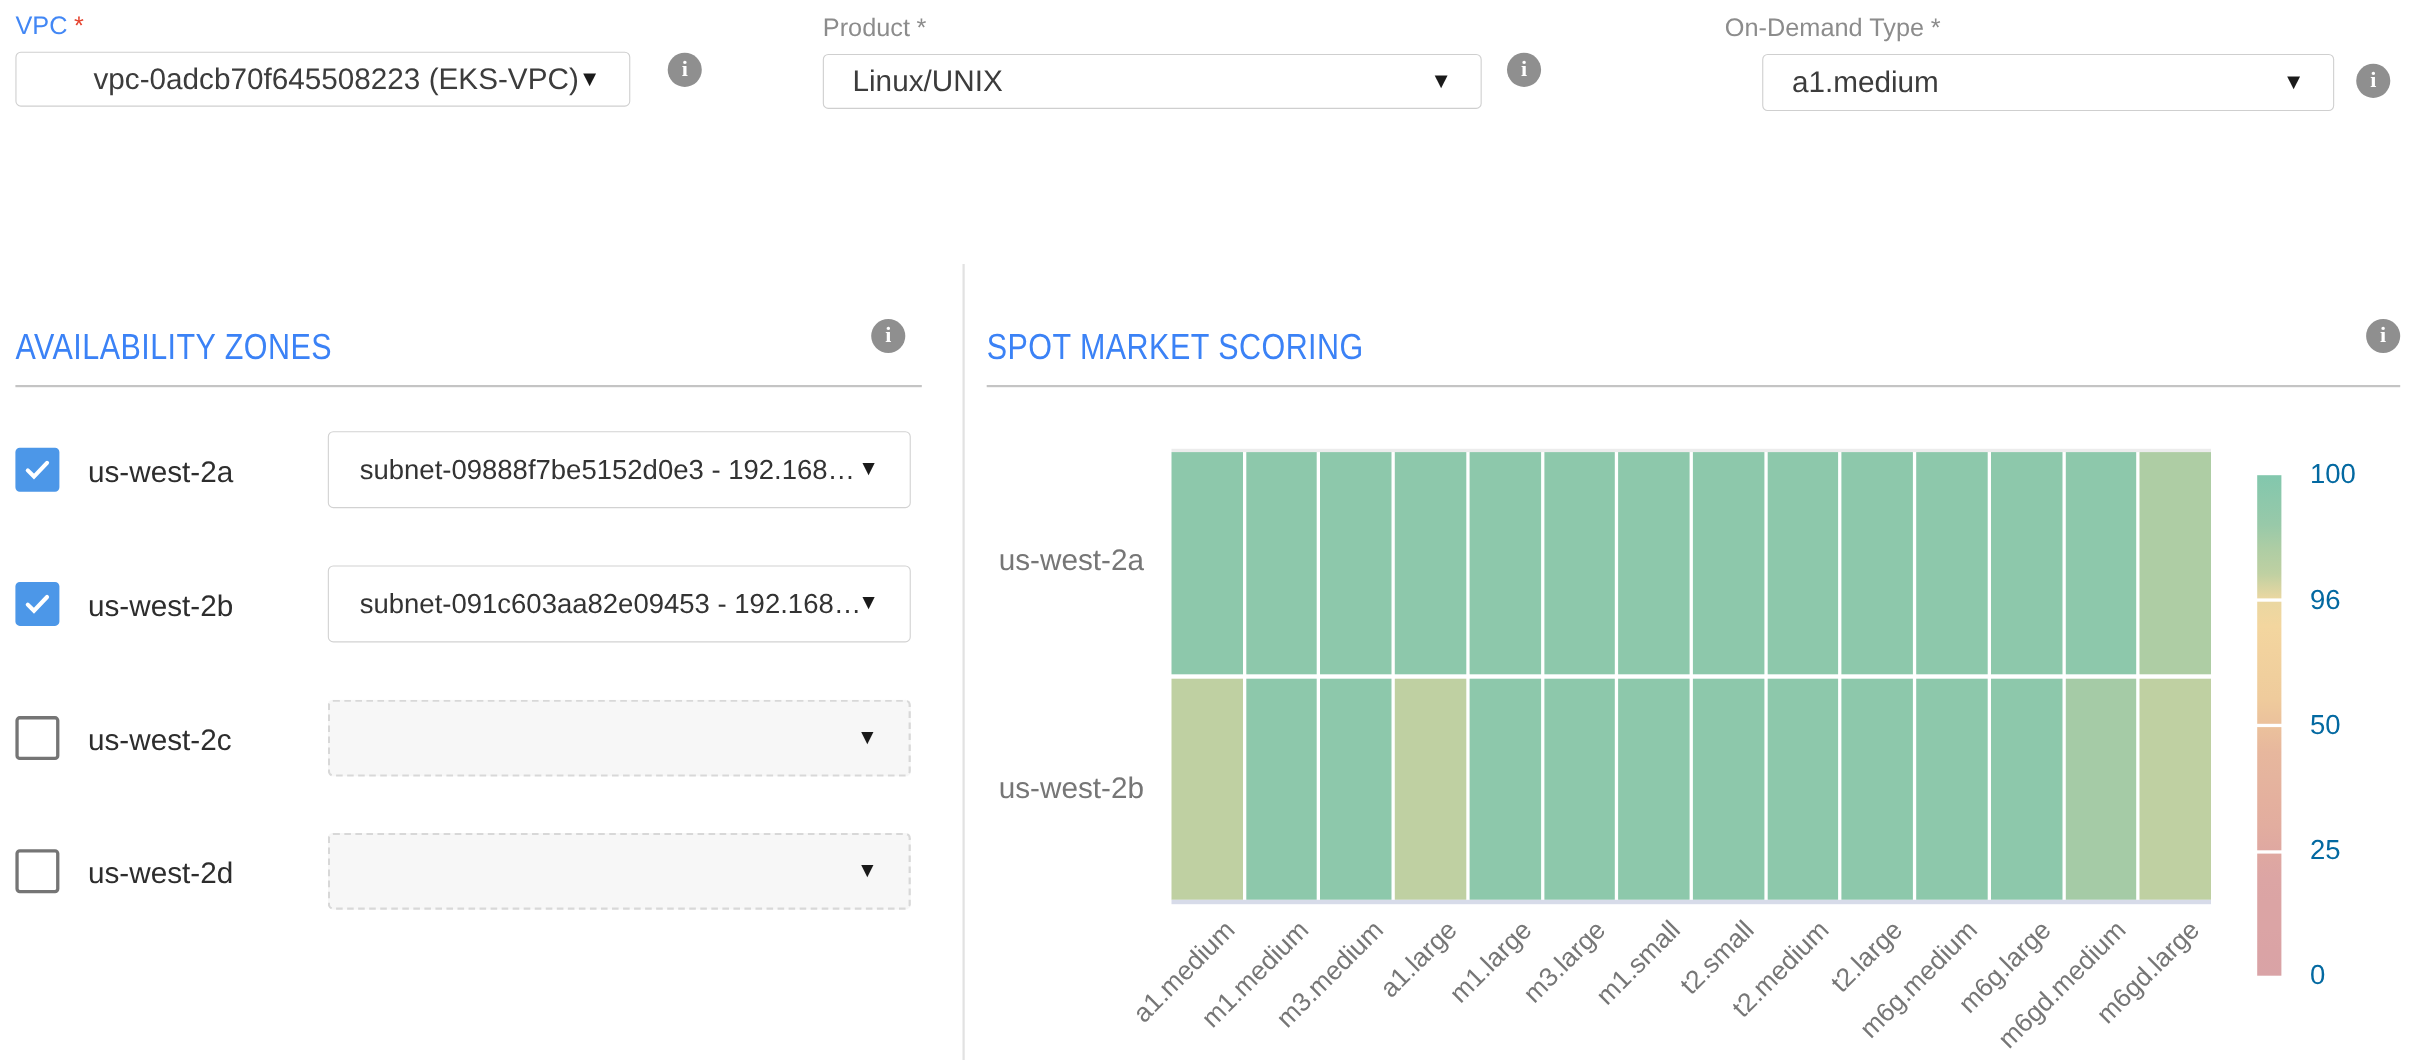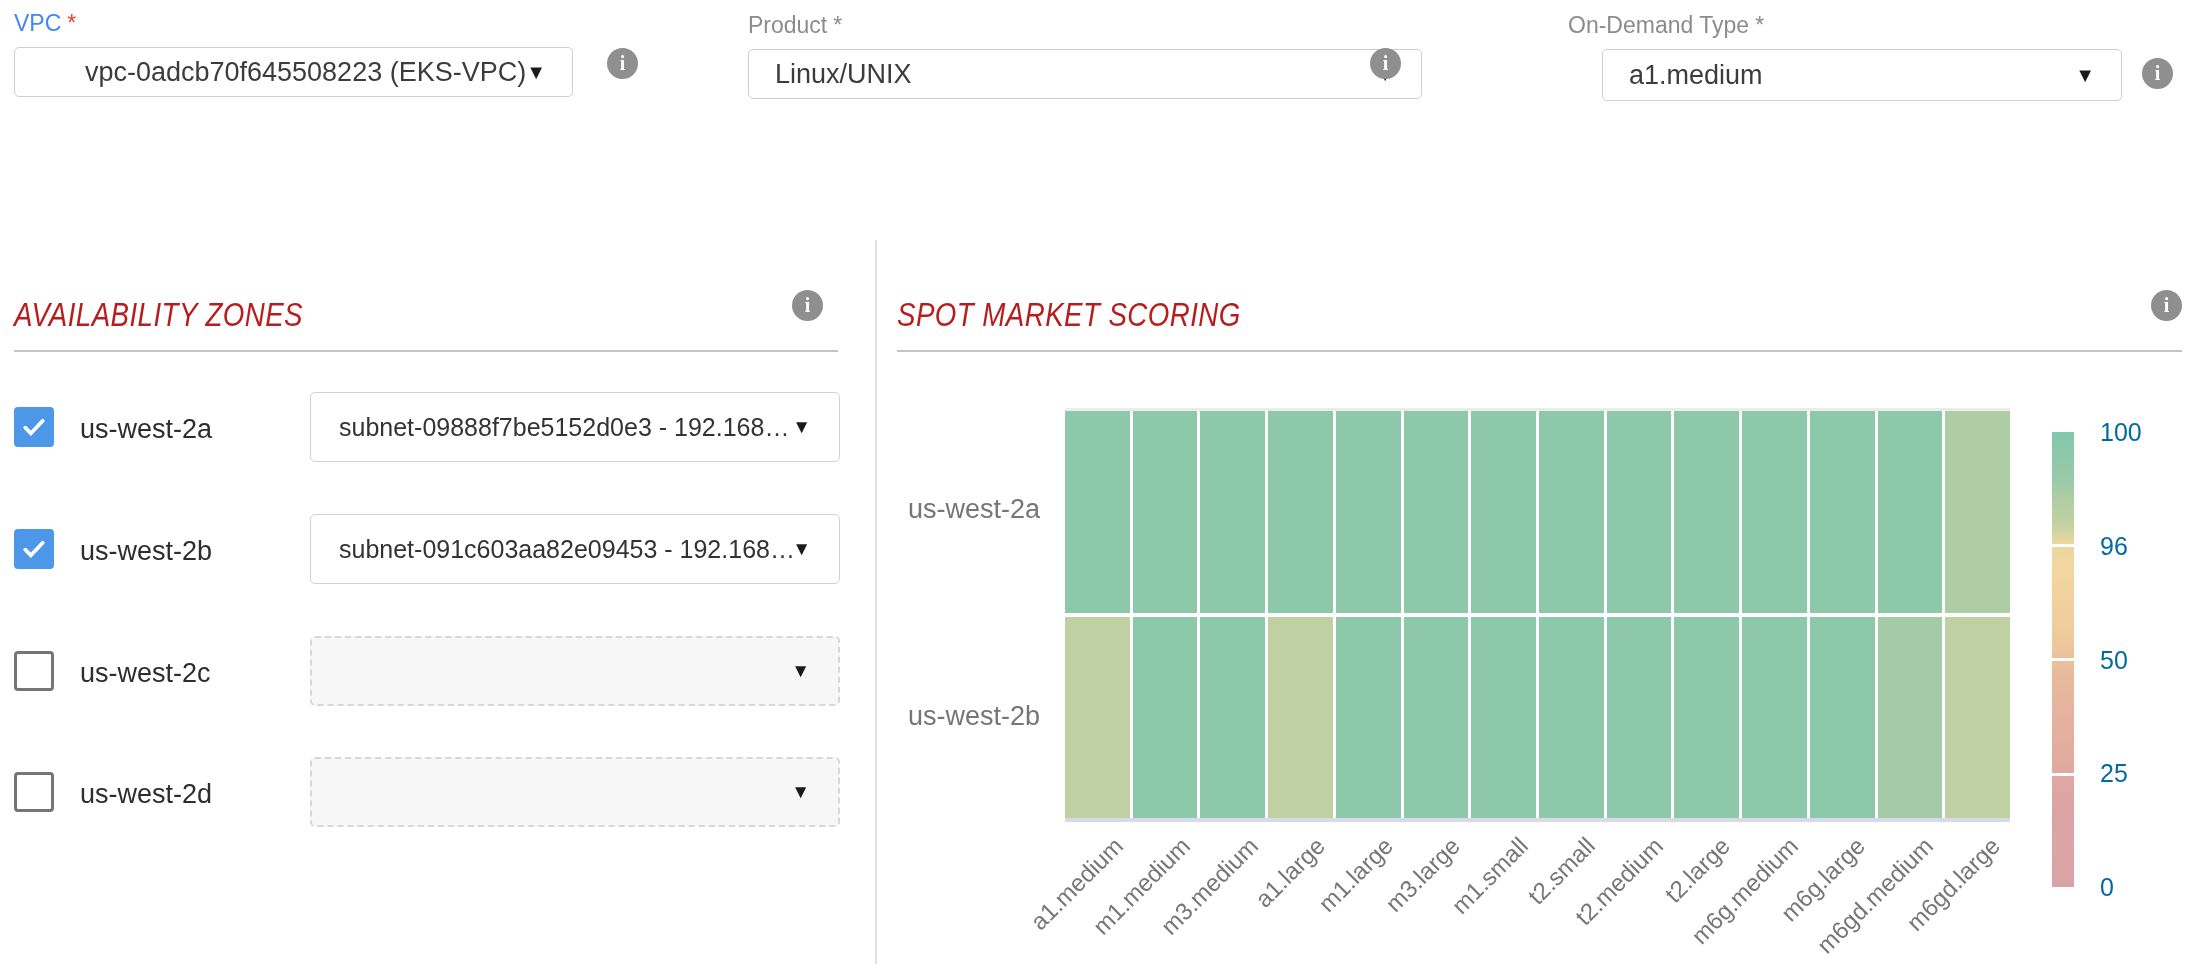--- a/index.html
+++ b/index.html
@@ -88,7 +88,7 @@
     <div class="field-label">
       <span>Product</span><span class="req">*</span>
     </div>
-    <div class="select-box" style="width:674px;">
+    <div class="select-box" style="width:599px;">
       <span class="value">Linux/UNIX</span>
       <span class="arrow">▼</span>
     </div>

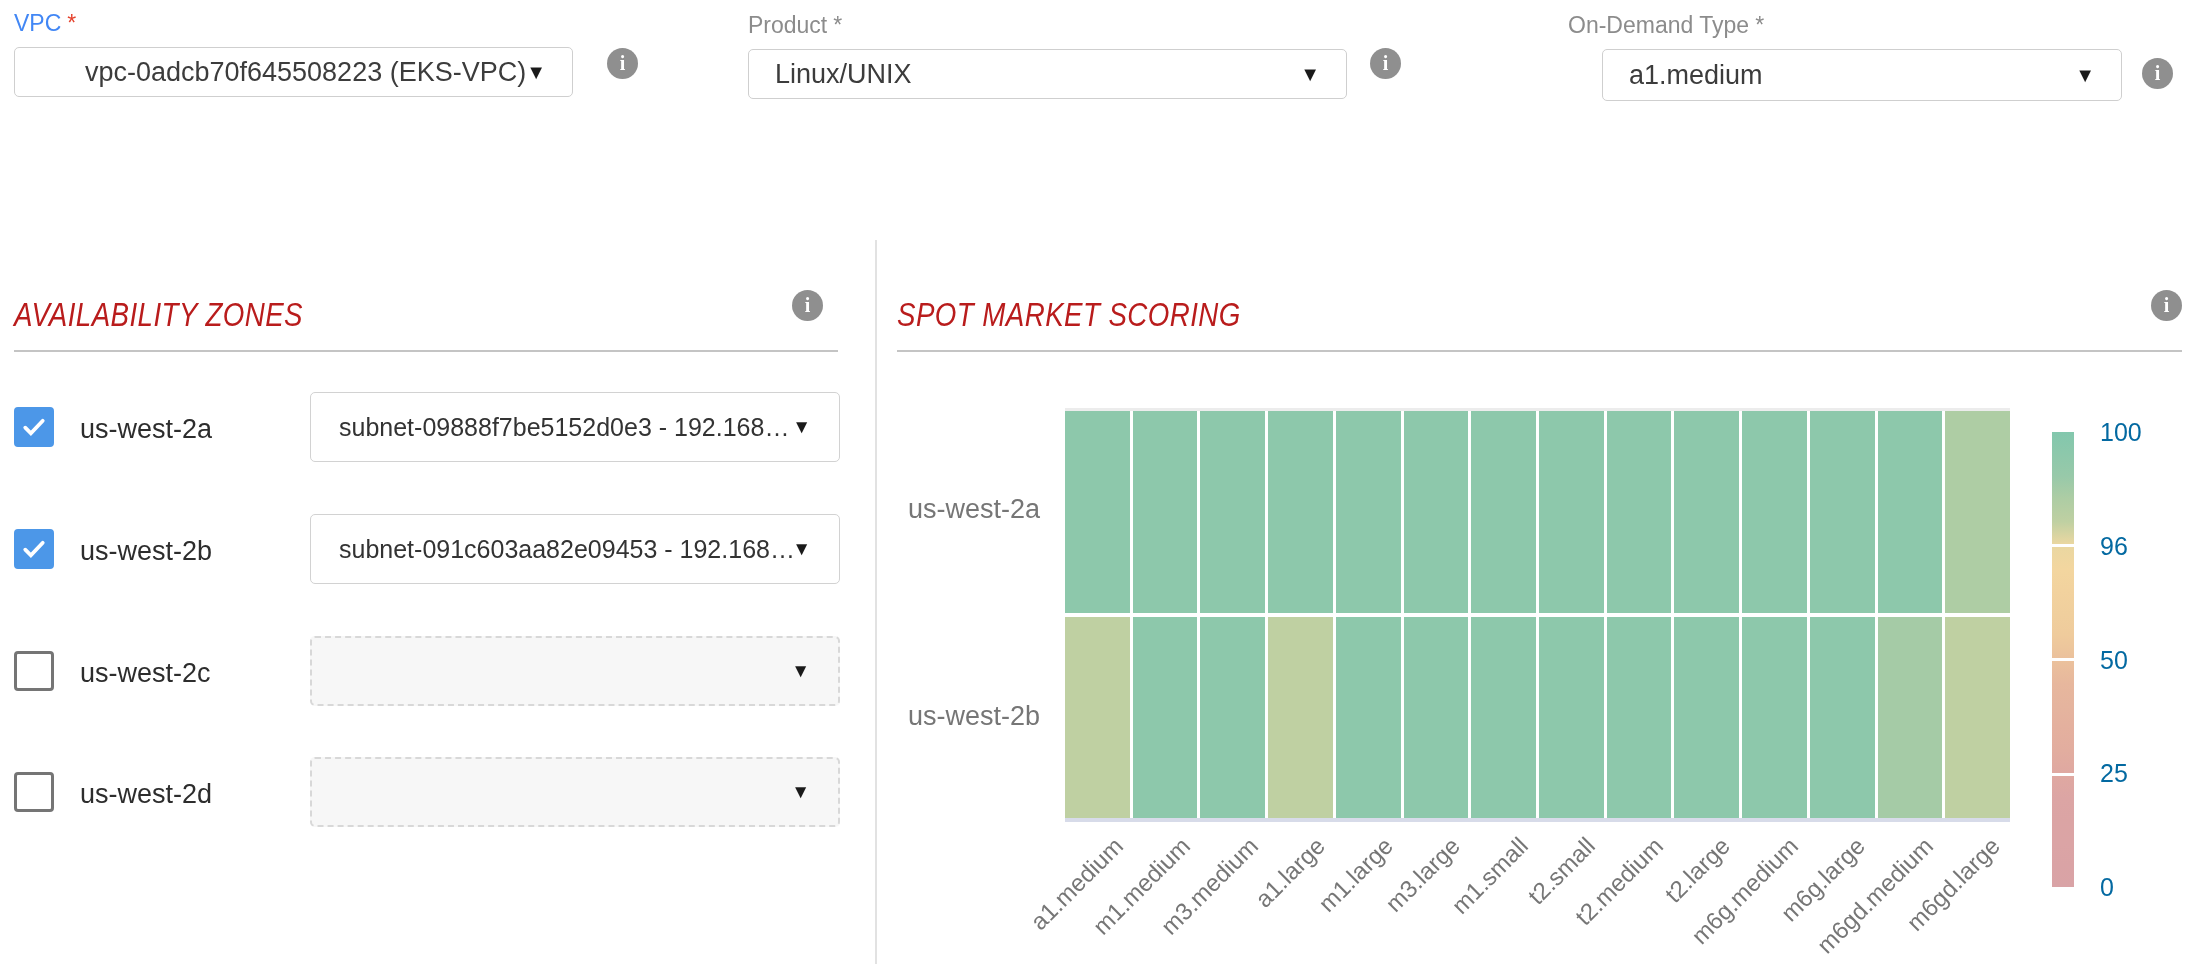--- a/index.html
+++ b/index.html
@@ -32,7 +32,7 @@
 
   
   .panel-divider { position:absolute; left:875px; top:240px; bottom:0; width:1.5px; background:#e2e2e2; }
-  .section-title { position:absolute; font-size:33px; color:#b91c1c; white-space:nowrap;font-style:italic; }
+  .section-title { position:absolute; font-size:33px; color:#3b82f6; white-space:nowrap; }
   .section-title .condense { display:inline-block; transform:scaleX(0.84); transform-origin:0 50%; letter-spacing:0.5px; }
   .section-rule { position:absolute; height:1.5px; background:#c4c4c4; }
 

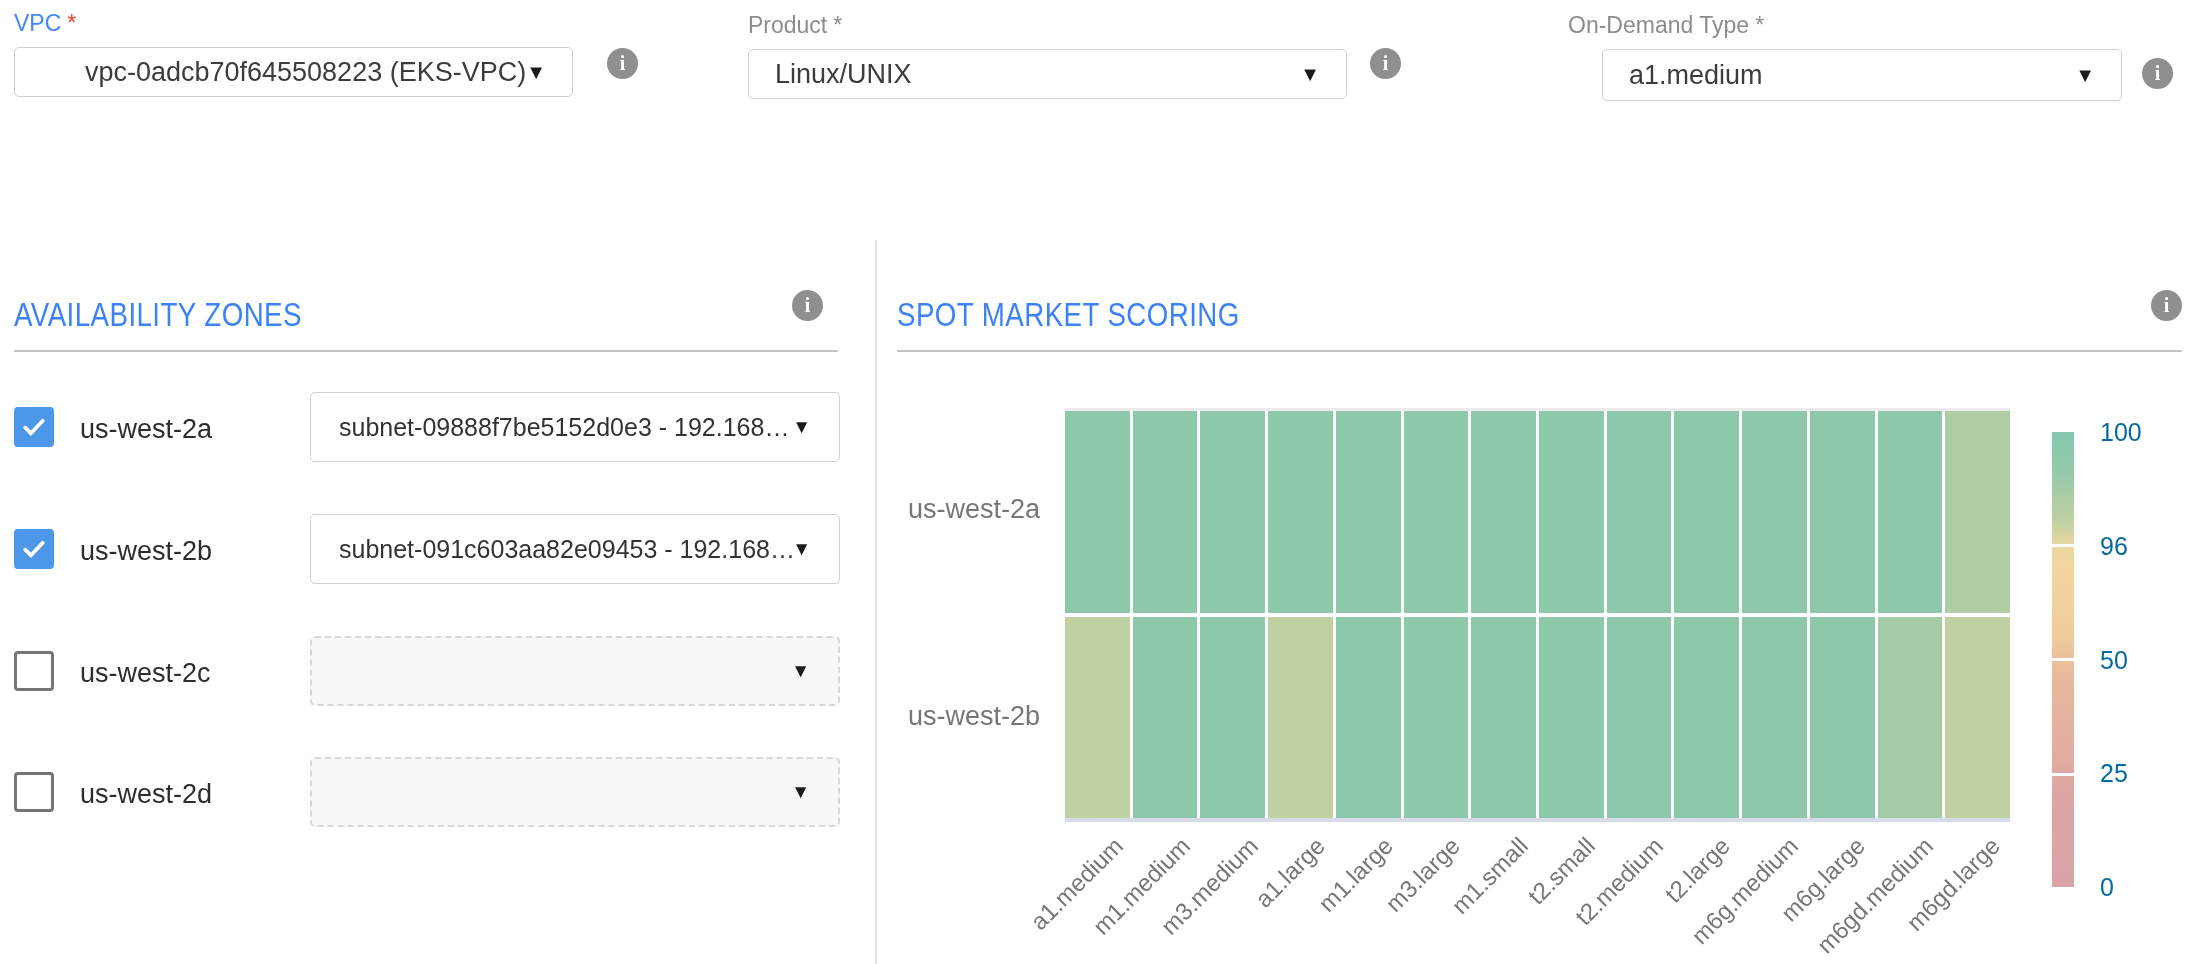--- a/index.html
+++ b/index.html
@@ -46,7 +46,7 @@
   .zone-checkbox svg { position:absolute; left:2px; top:2px; }
   .zone-name { position:absolute; left:66px; font-size:27px; color:#2d2d2d; }
   .subnet-select {
-    position:absolute; left:296px; width:530px; height:70px;
+    position:absolute; left:284px; width:530px; height:70px;
     background:#fff; border:1.5px solid #d2d2d2; border-radius:5px;
     display:flex; align-items:center; cursor:pointer;
   }

